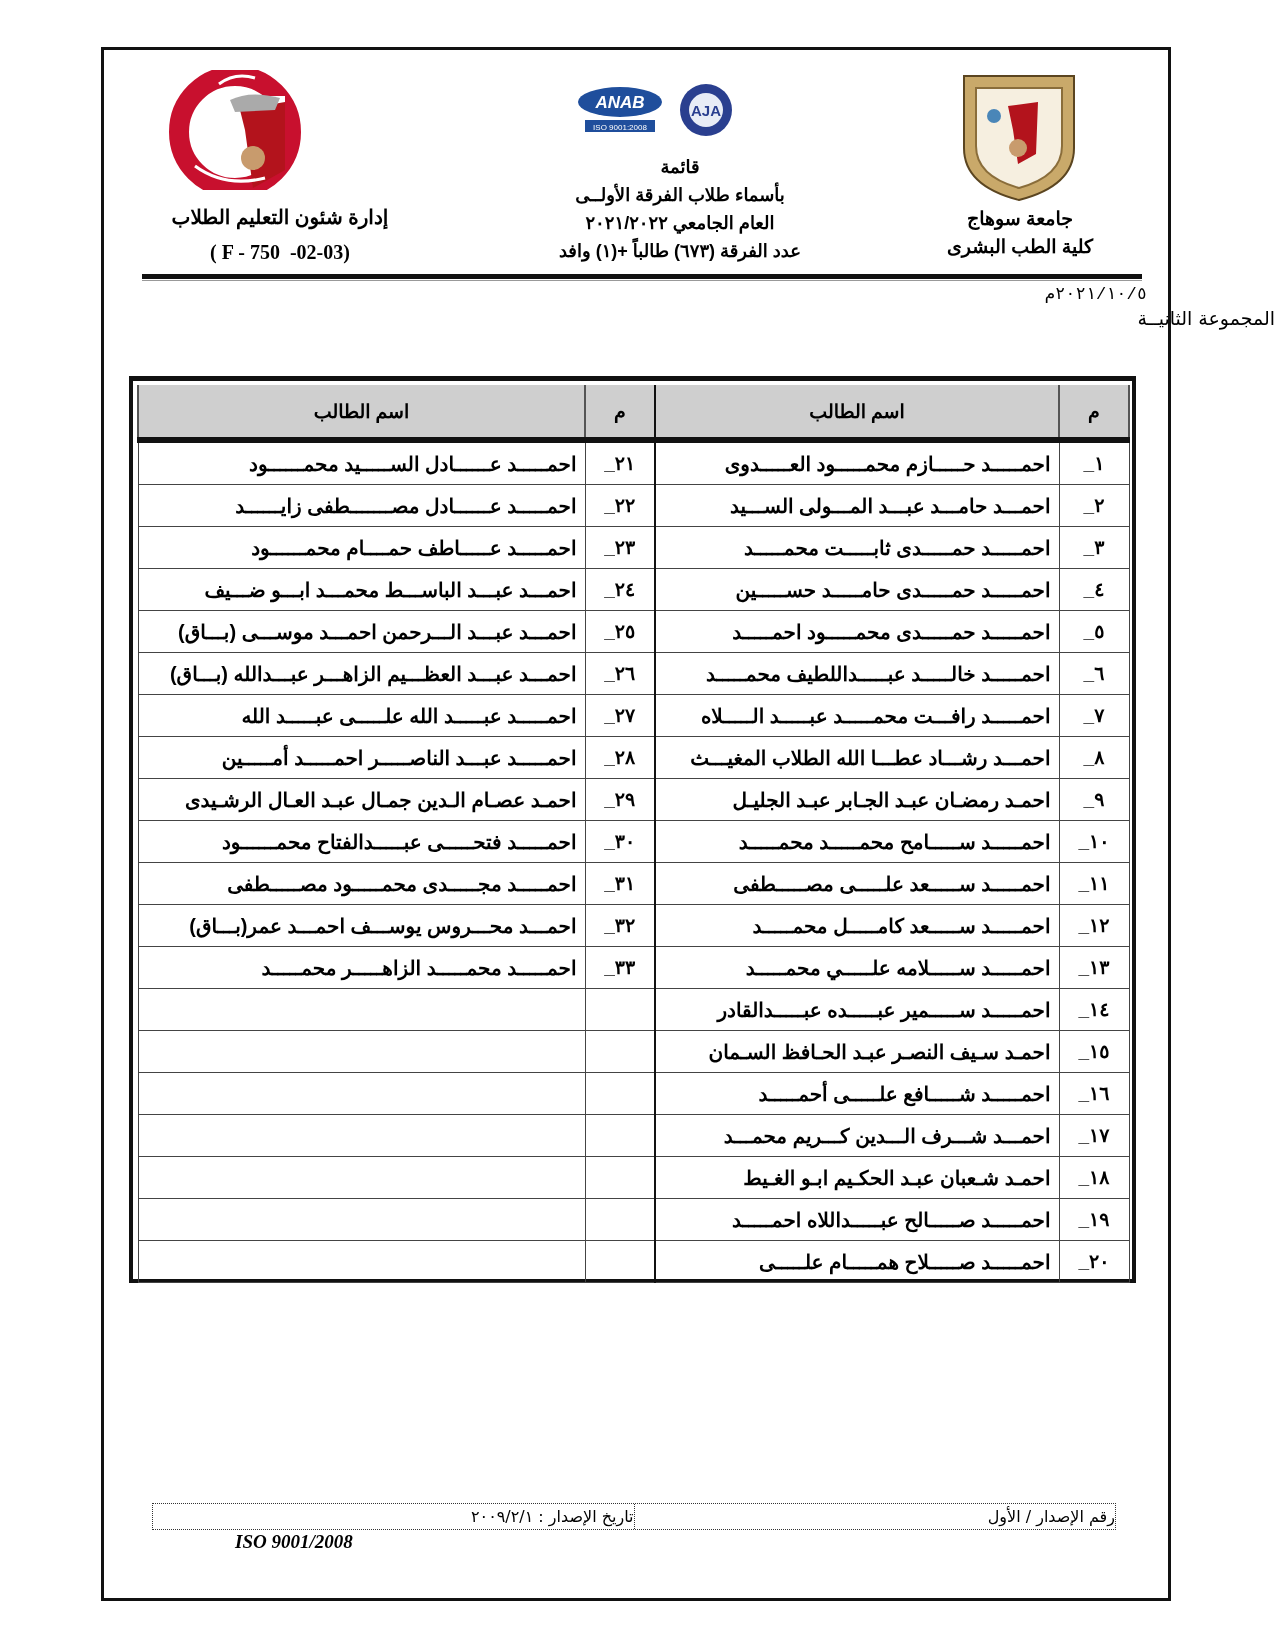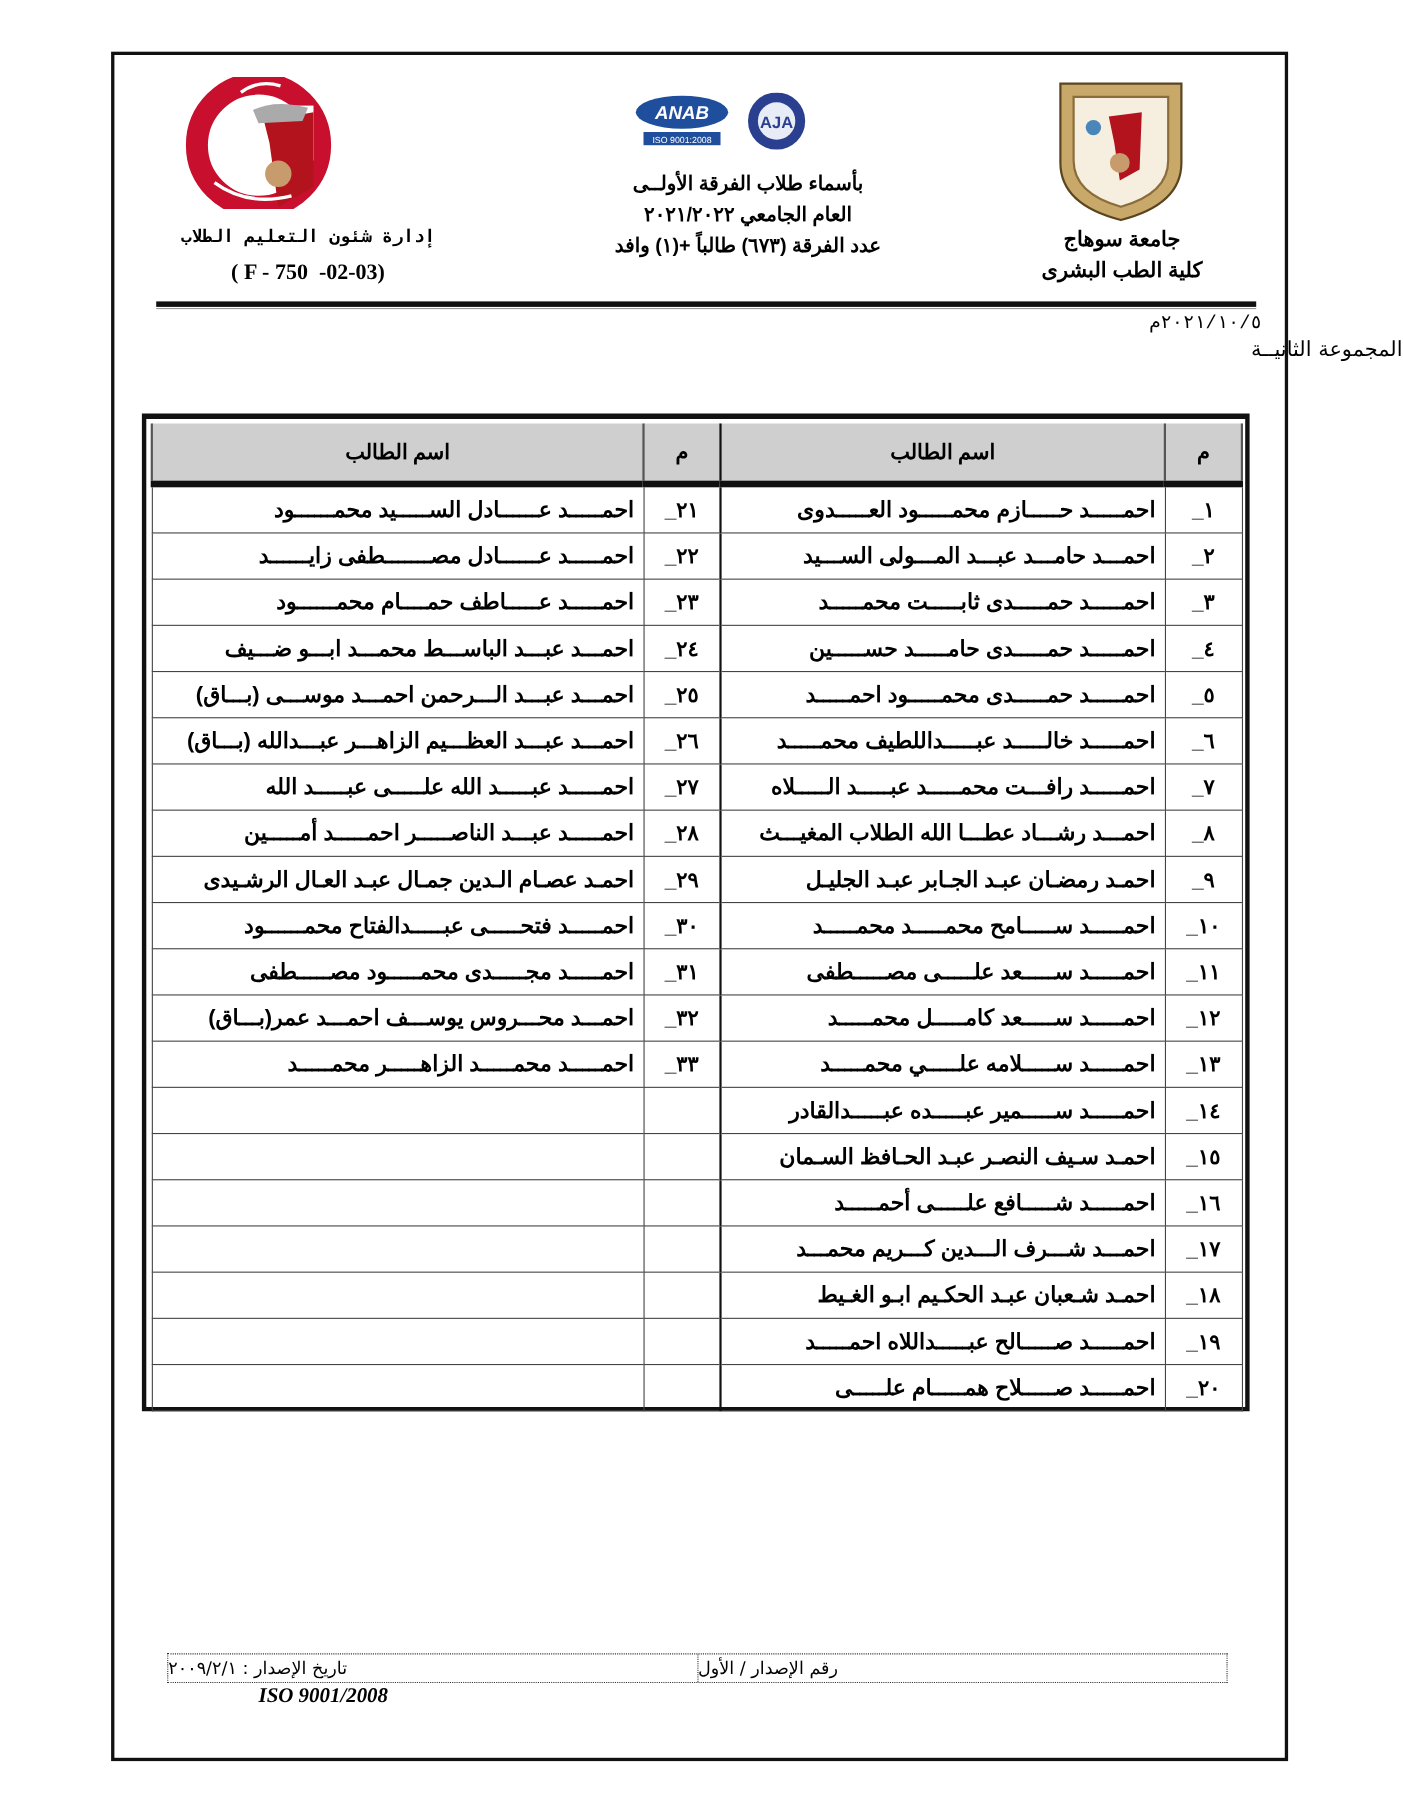--- a/index.html
+++ b/index.html
@@ -88,6 +88,7 @@
 </div>
 
 <div class="hdr-center">
+  <div>قائمة</div>
   <div>بأسماء طلاب الفرقة الأولــى</div>
   <div>العام الجامعي ٢٠٢١/٢٠٢٢</div>
   <div>عدد الفرقة (٦٧٣) طالباً +(١) وافد</div>

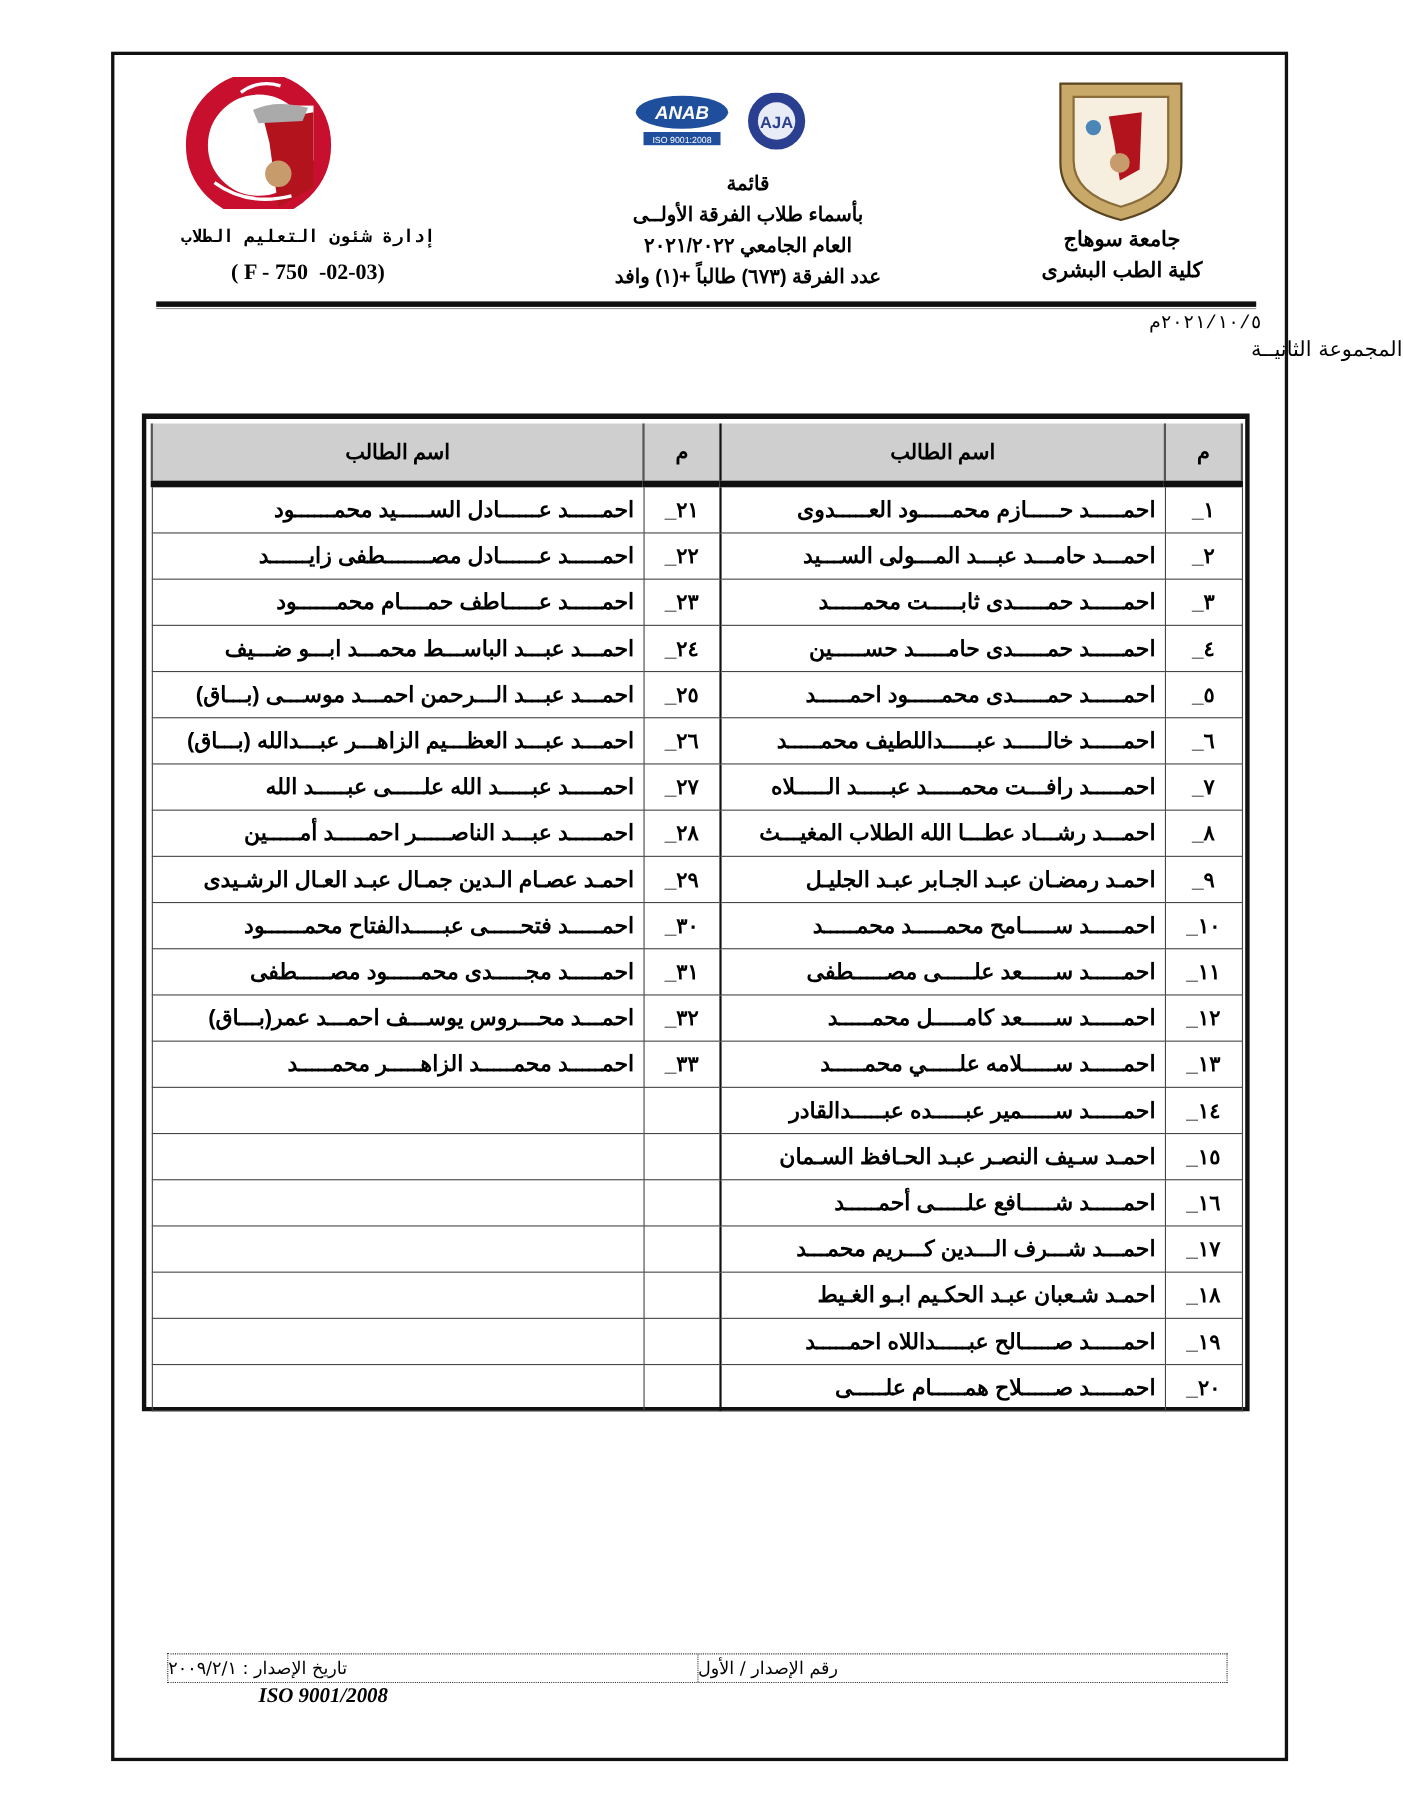--- a/index.html
+++ b/index.html
@@ -11,7 +11,7 @@
   .logo-right { position: absolute; left: 958px; top: 68px; width: 122px; height: 135px; }
   .cert-logos { position: absolute; left: 575px; top: 84px; width: 180px; height: 56px; }
   .hdr-left { position: absolute; left: 160px; top: 205px; width: 240px; text-align: center; direction: rtl; }
-  .hdr-left .dept { font-weight: bold; font-size: 16px; font-family: Liberation Mono, monospace; }
+  .hdr-left .dept { font-weight: bold; font-size: 20px; font-family: Liberation Sans, sans-serif; }
   .hdr-left .code { font-weight: bold; font-size: 20px; margin-top: 12px; direction: ltr; font-family: "Liberation Serif", serif; white-space: pre; }
   .hdr-center { position: absolute; left: 480px; top: 153px; width: 400px; text-align: center; direction: rtl; font-family: "Liberation Sans", sans-serif; font-weight: bold; font-size: 18px; line-height: 28px; }
   .hdr-right { position: absolute; left: 930px; top: 205px; width: 180px; text-align: center; direction: rtl; font-family: "Liberation Sans", sans-serif; font-weight: bold; font-size: 19px; line-height: 28px; }

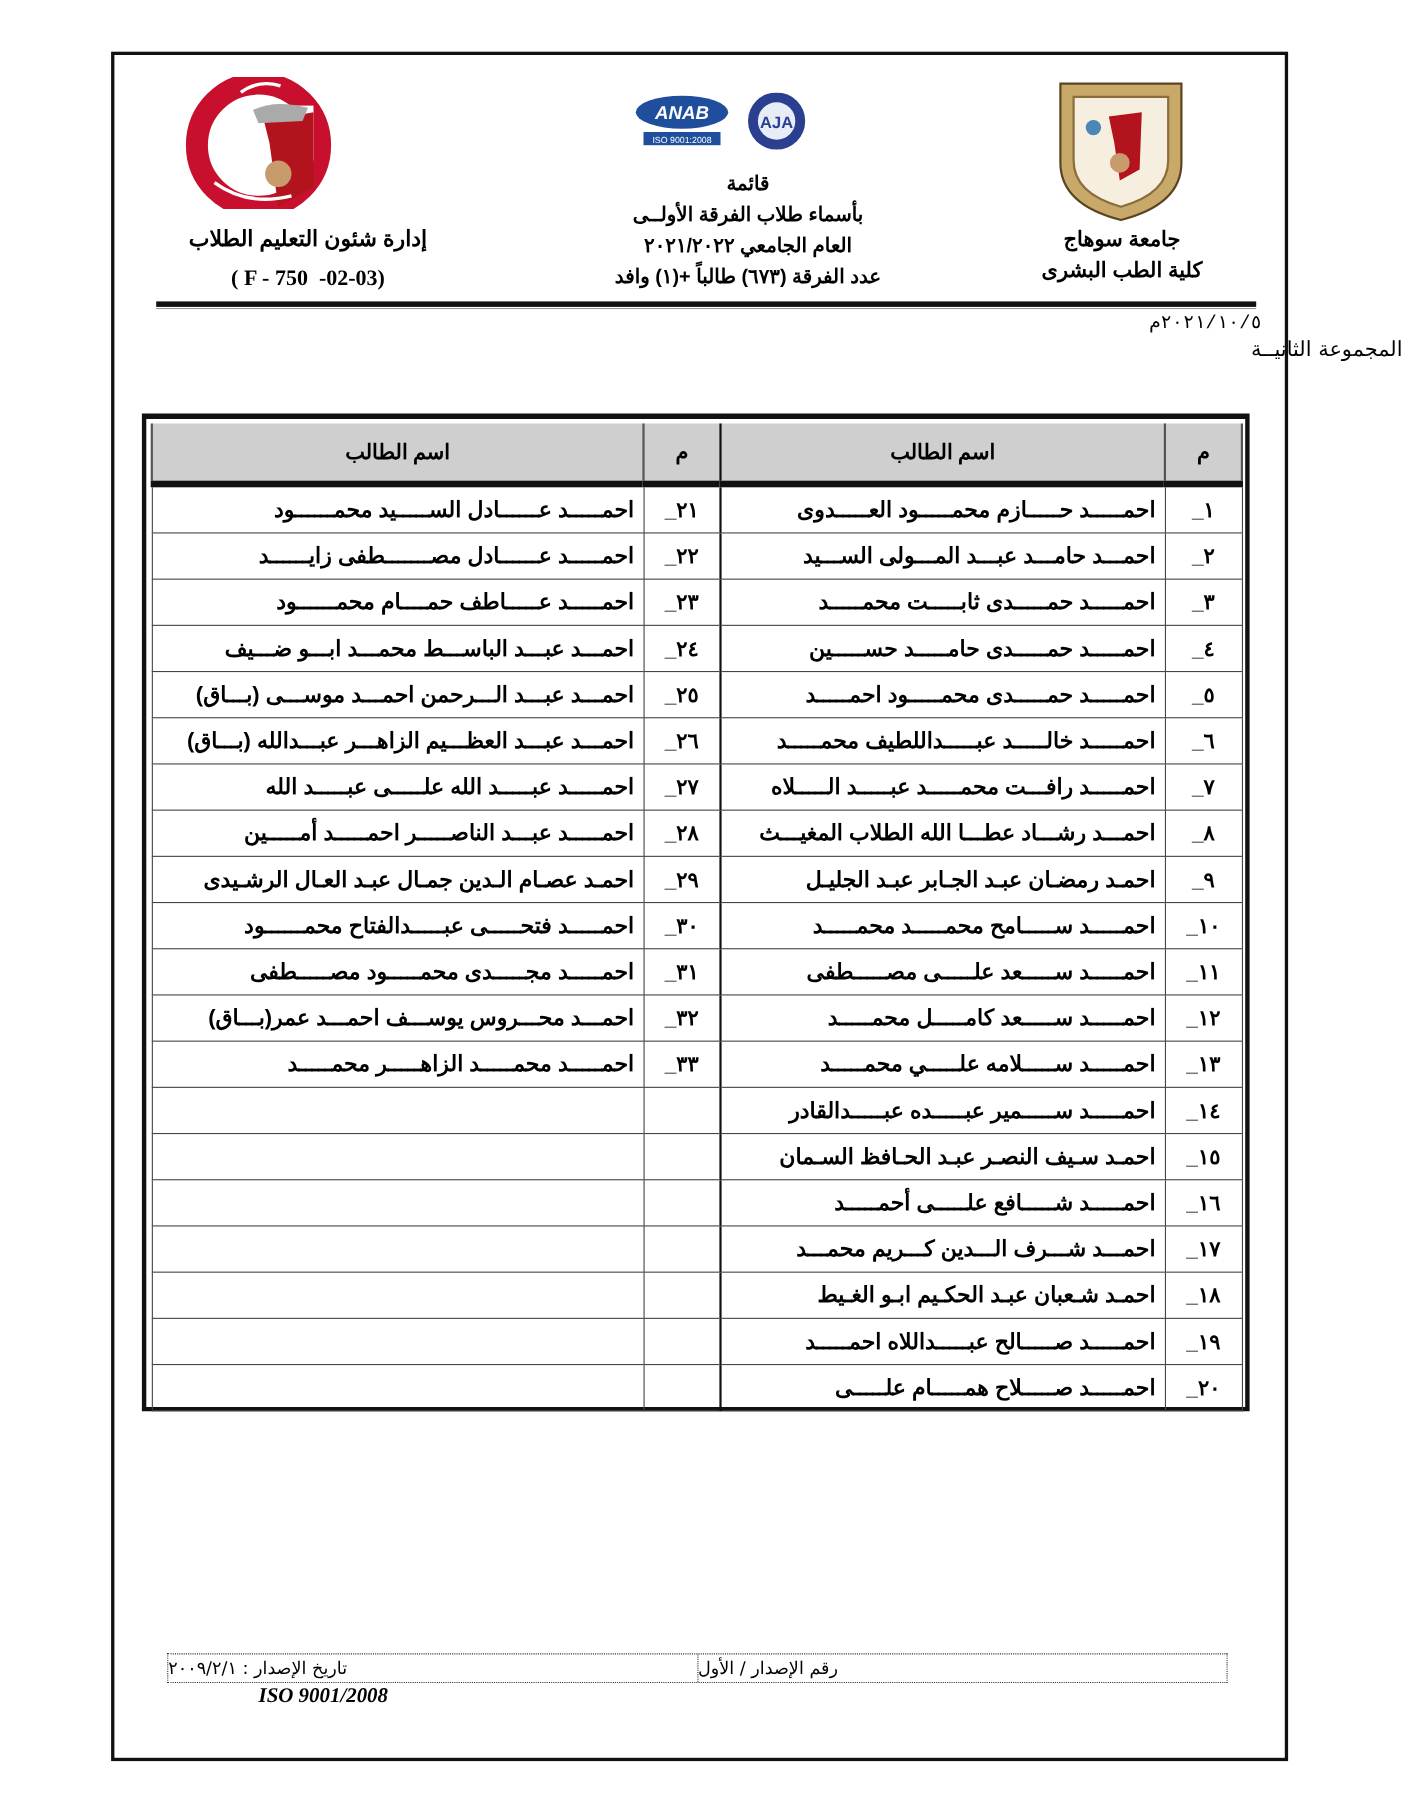--- a/index.html
+++ b/index.html
@@ -35,7 +35,7 @@
 
   
   .footer-box { position: absolute; left: 152px; top: 1503px; width: 962px; height: 25px; border-top: 1px dotted #333; border-bottom: 1px dotted #333; border-left: 1px dotted #333; border-right: 1px dotted #333; display: flex; direction: rtl; }
-  .footer-cell { flex: 1; text-align: left; font-size: 16px; line-height: 25px; font-family: "DejaVu Sans", sans-serif; }
+  .footer-cell { flex: 1; text-align: right; font-size: 16px; line-height: 25px; font-family: "DejaVu Sans", sans-serif; }
   .footer-cell + .footer-cell { border-right: 1px dotted #333; }
   .iso-text { position: absolute; left: 235px; top: 1531px; font-family: "Liberation Serif", serif; font-style: italic; font-weight: bold; font-size: 19px; }
 </style>

